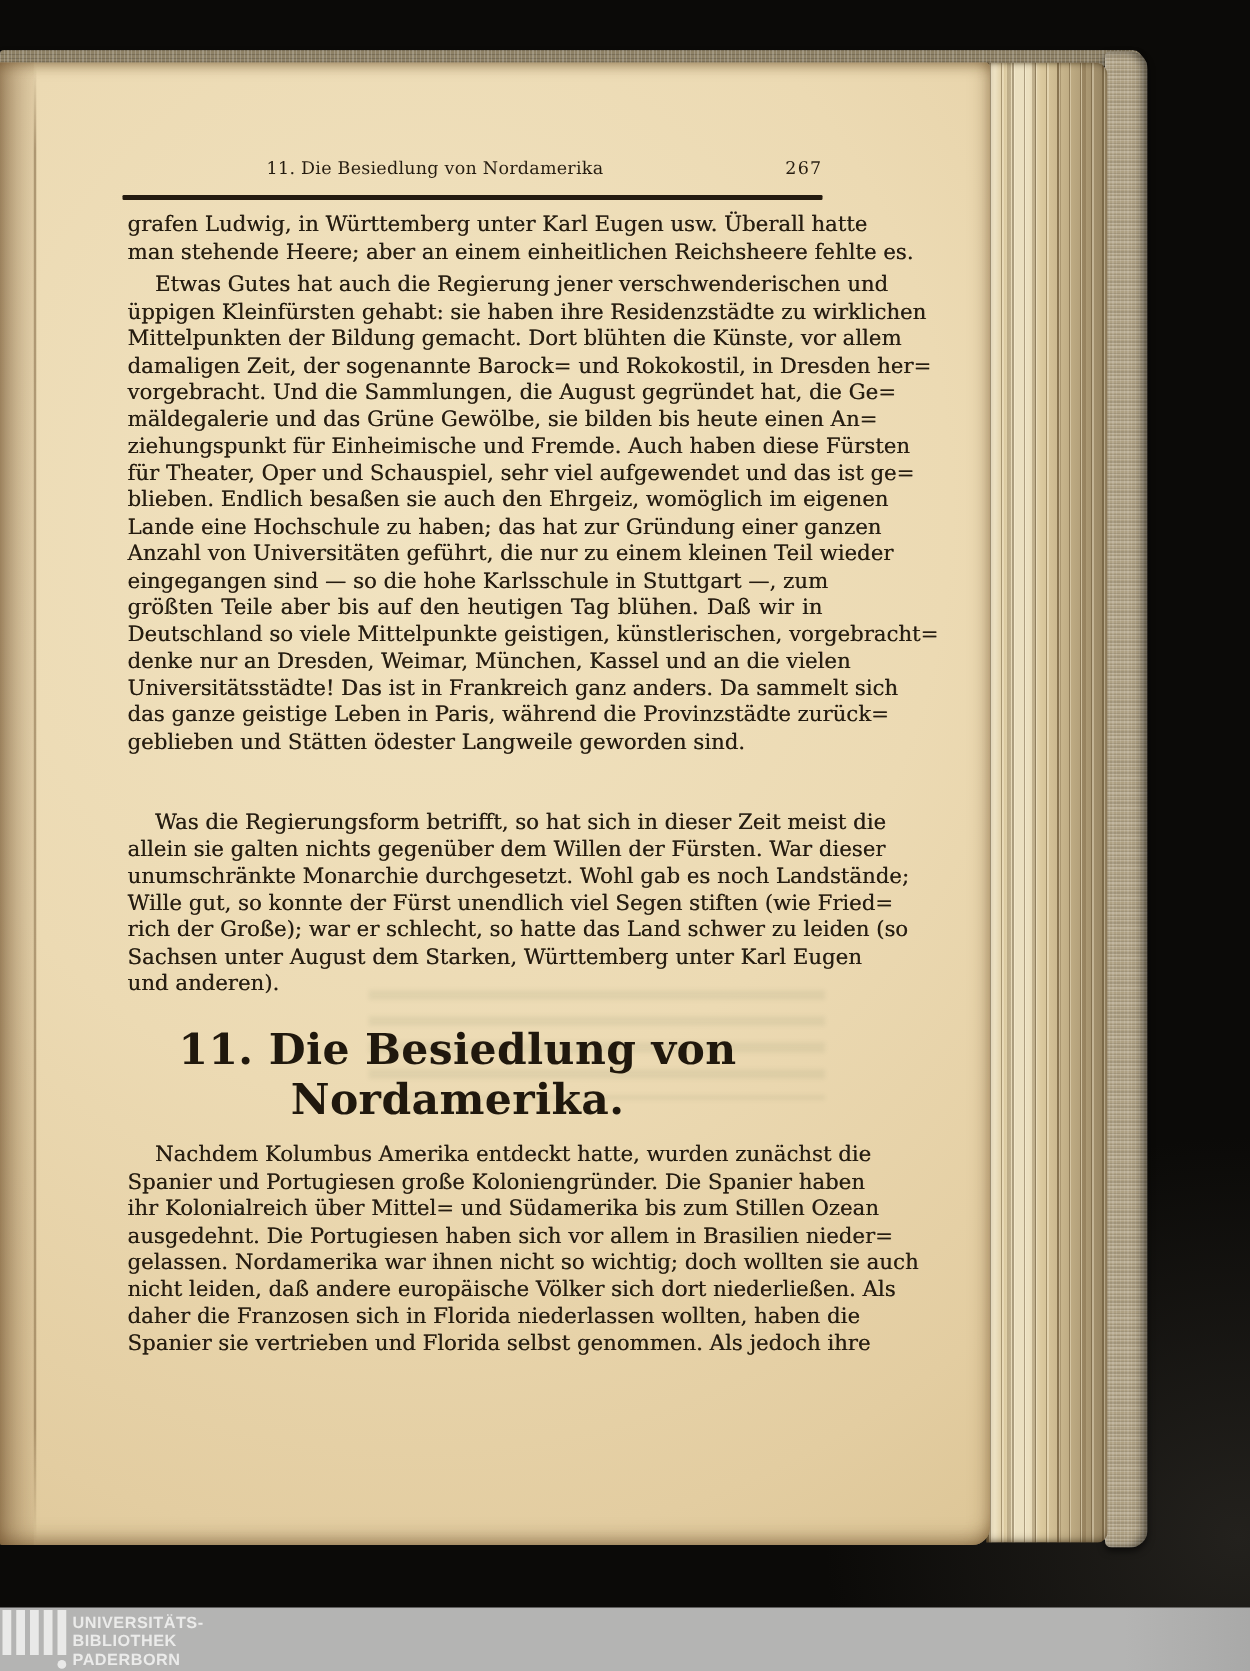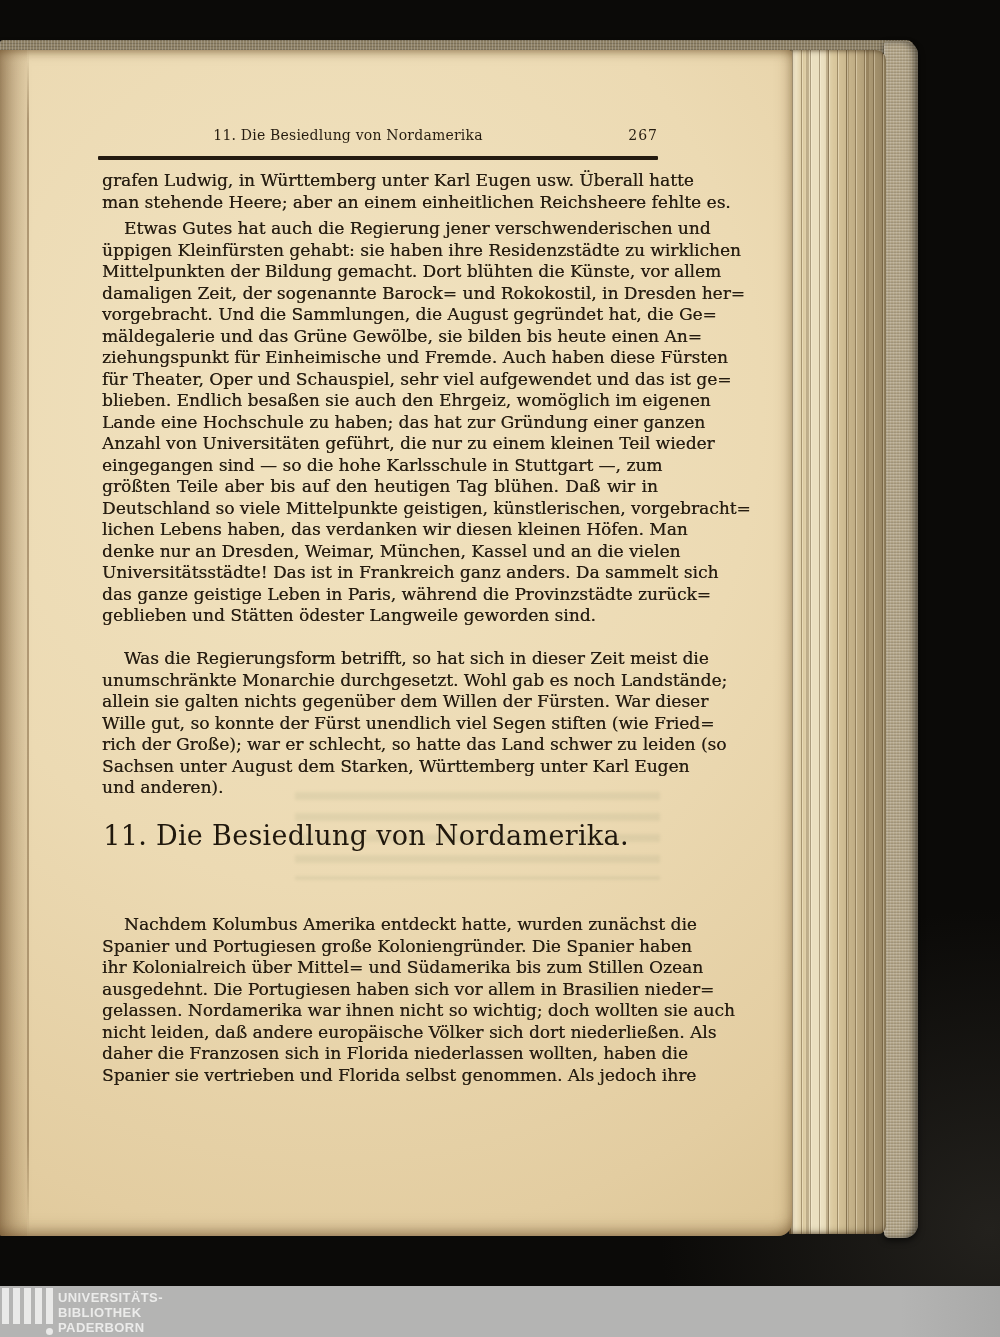--- a/index.html
+++ b/index.html
@@ -149,7 +149,6 @@
           <div class="line">eingegangen sind — so die hohe Karlsschule in Stuttgart —, zum</div>
           <div class="line">größten Teile aber bis auf den heutigen Tag blühen. Daß wir in</div>
           <div class="line">Deutschland so viele Mittelpunkte geistigen, künstlerischen, vorgebracht=</div>
-          <div class="line">lichen Lebens haben, das verdanken wir diesen kleinen Höfen. Man</div>
           <div class="line">denke nur an Dresden, Weimar, München, Kassel und an die vielen</div>
           <div class="line">Universitätsstädte! Das ist in Frankreich ganz anders. Da sammelt sich</div>
           <div class="line">das ganze geistige Leben in Paris, während die Provinzstädte zurück=</div>

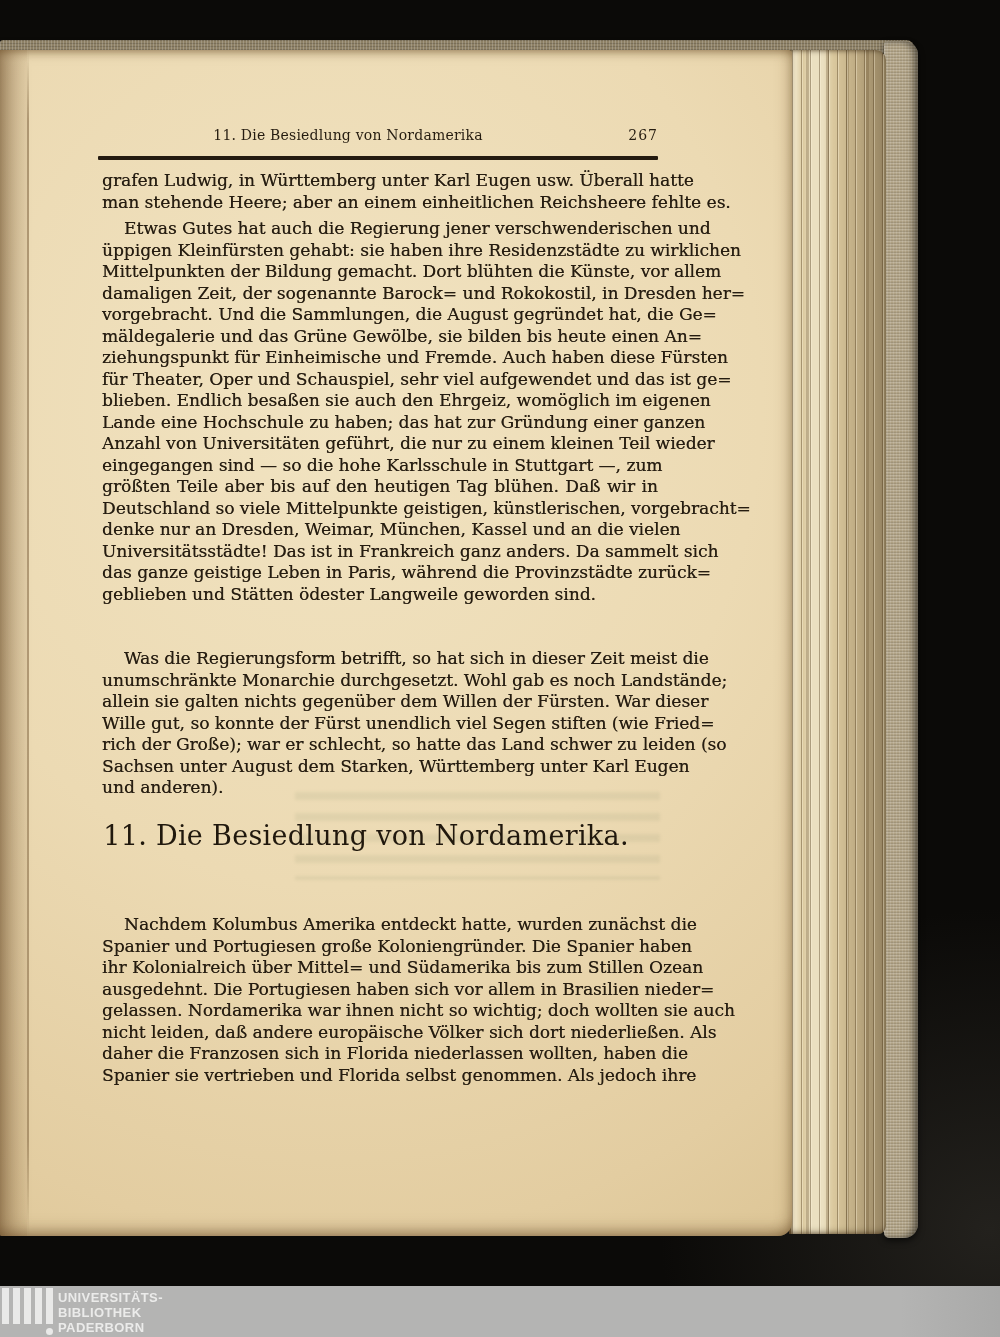--- a/index.html
+++ b/index.html
@@ -156,8 +156,8 @@
         </div>
       <div class="para p3 indent">
           <div class="line">Was die Regierungsform betrifft, so hat sich in dieser Zeit meist die</div>
+          <div class="line">allein sie galten nichts gegenüber dem Willen der Fürsten. War dieser</div>
           <div class="line">unumschränkte Monarchie durchgesetzt. Wohl gab es noch Landstände;</div>
-          <div class="line">allein sie galten nichts gegenüber dem Willen der Fürsten. War dieser</div>
           <div class="line">Wille gut, so konnte der Fürst unendlich viel Segen stiften (wie Fried=</div>
           <div class="line">rich der Große); war er schlecht, so hatte das Land schwer zu leiden (so</div>
           <div class="line">Sachsen unter August dem Starken, Württemberg unter Karl Eugen</div>

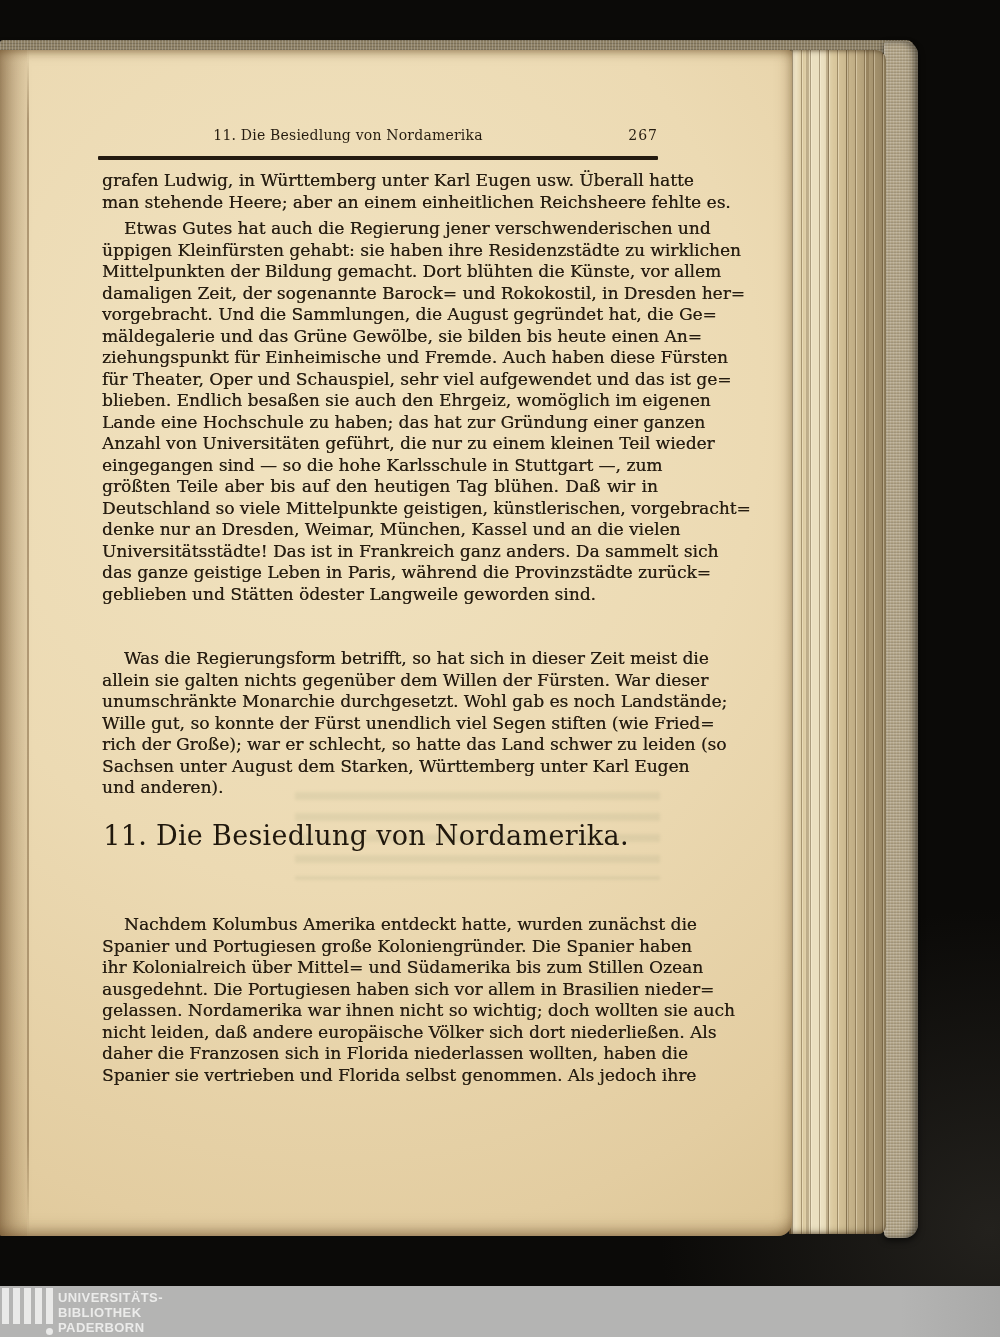--- a/index.html
+++ b/index.html
@@ -87,7 +87,7 @@
   .p4{top:864px;}
   .section-heading{
     position:absolute;top:770px;left:0;width:556px;height:40px;
-    text-align:center;font-size:27px;font-weight:normal;color:#20180d;
+    text-align:center;font-size:34px;font-weight:bold;color:#20180d;
     letter-spacing:.3px;transform:translateX(-14px);
   }
   

